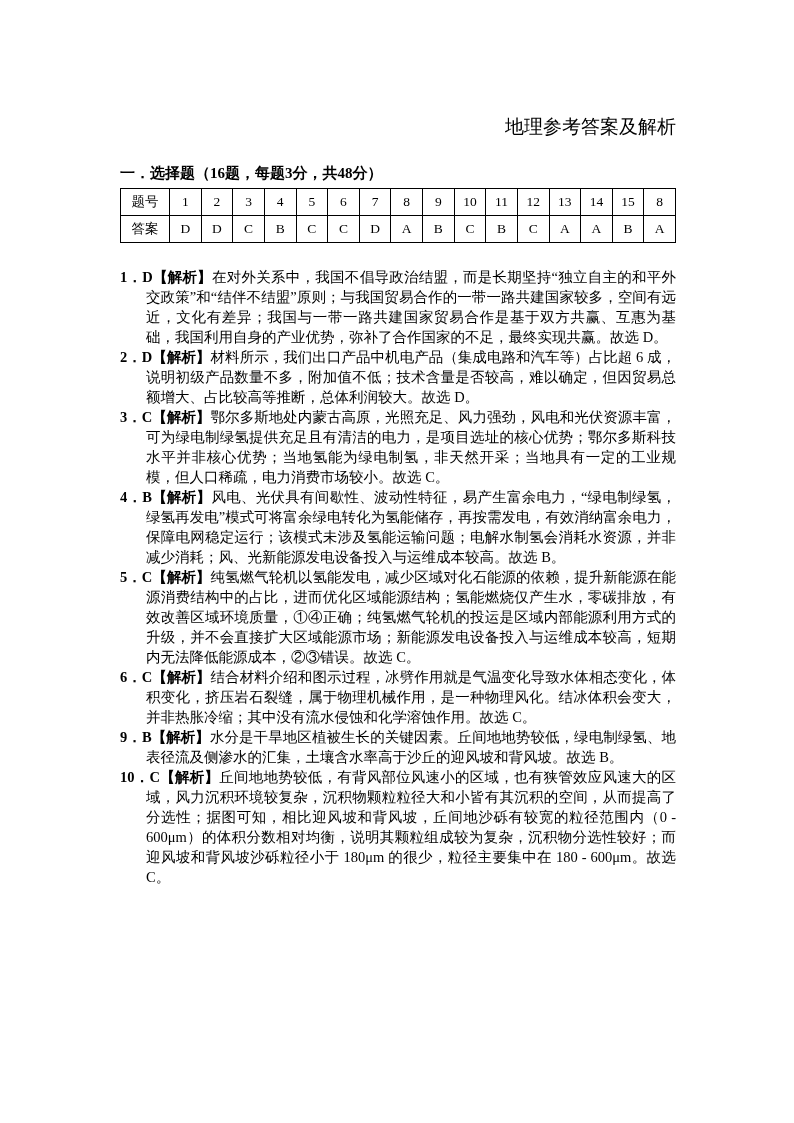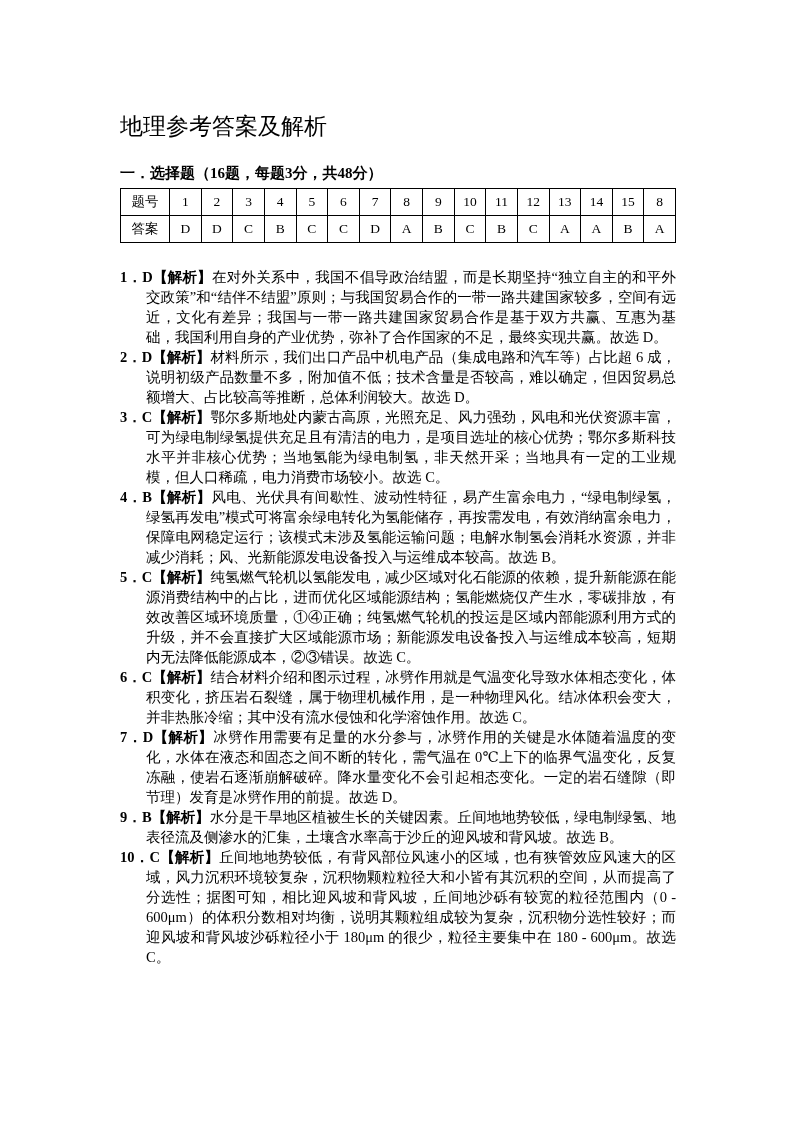--- a/index.html
+++ b/index.html
@@ -13,7 +13,7 @@
     text-align:center;font-size:18px;font-weight:bold;line-height:24px;margin:0;
   }
   .doc-subtitle{
-    text-align:left;font-size:23px;font-weight:normal;line-height:22px;margin:16px 0 0 0;
+    text-align:right;font-size:19px;font-weight:normal;line-height:22px;margin:16px 0 0 0;
   }
   .section-heading{
     font-size:15px;font-weight:bold;line-height:20px;margin:25px 0 5px 0;

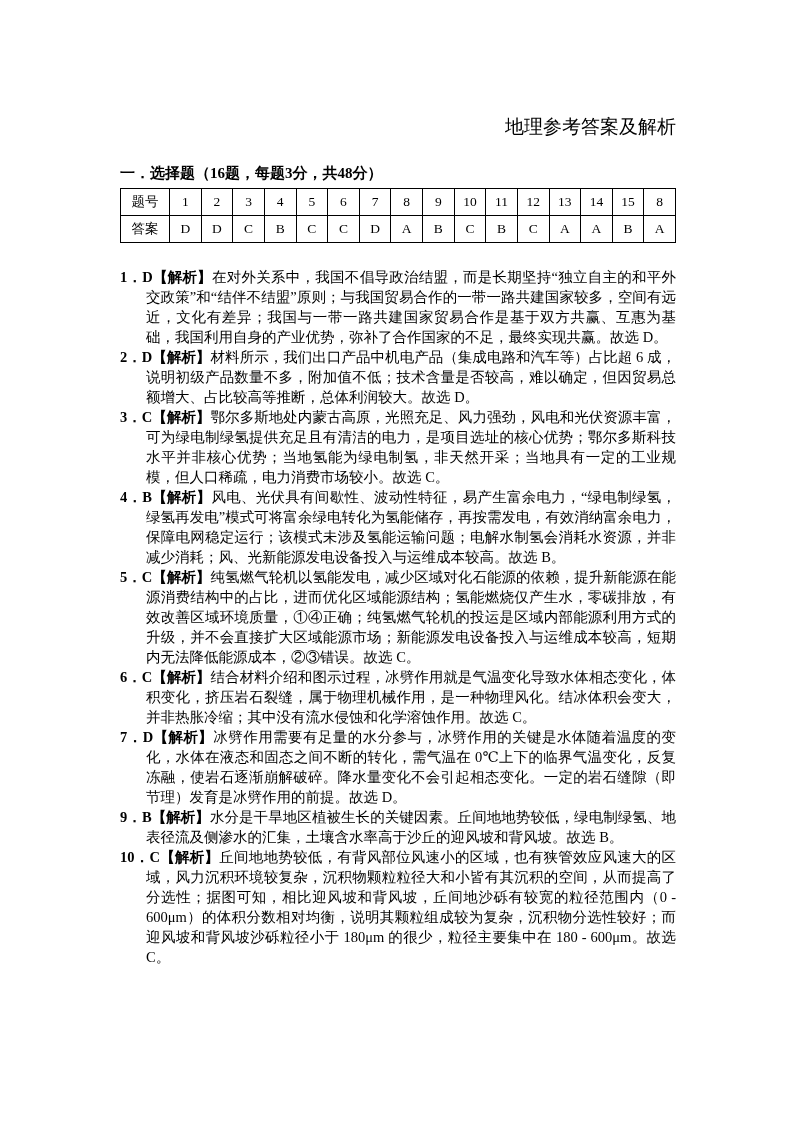--- a/index.html
+++ b/index.html
@@ -92,7 +92,6 @@
     <p class="item"><span class="num">4．</span><span class="lead">B【解析】</span><span>风电、光伏具有间歇性、波动性特征，易产生富余电力，“绿电制绿氢，绿氢再发电”模式可将富余绿电转化为氢能储存，再按需发电，有效消纳富余电力，保障电网稳定运行；该模式未涉及氢能运输问题；电解水制氢会消耗水资源，并非减少消耗；风、光新能源发电设备投入与运维成本较高。故选 B。</span></p>
     <p class="item"><span class="num">5．</span><span class="lead">C【解析】</span><span>纯氢燃气轮机以氢能发电，减少区域对化石能源的依赖，提升新能源在能源消费结构中的占比，进而优化区域能源结构；氢能燃烧仅产生水，零碳排放，有效改善区域环境质量，①④正确；纯氢燃气轮机的投运是区域内部能源利用方式的升级，并不会直接扩大区域能源市场；新能源发电设备投入与运维成本较高，短期内无法降低能源成本，②③错误。故选 C。</span></p>
     <p class="item"><span class="num">6．</span><span class="lead">C【解析】</span><span>结合材料介绍和图示过程，冰劈作用就是气温变化导致水体相态变化，体积变化，挤压岩石裂缝，属于物理机械作用，是一种物理风化。结冰体积会变大，并非热胀冷缩；其中没有流水侵蚀和化学溶蚀作用。故选 C。</span></p>
-    <p class="item"><span class="num">7．</span><span class="lead">D【解析】</span><span>冰劈作用需要有足量的水分参与，冰劈作用的关键是水体随着温度的变化，水体在液态和固态之间不断的转化，需气温在 0℃上下的临界气温变化，反复冻融，使岩石逐渐崩解破碎。降水量变化不会引起相态变化。一定的岩石缝隙（即节理）发育是冰劈作用的前提。故选 D。</span></p>
     <p class="item"><span class="num">9．</span><span class="lead">B【解析】</span><span>水分是干旱地区植被生长的关键因素。丘间地地势较低，绿电制绿氢、地表径流及侧渗水的汇集，土壤含水率高于沙丘的迎风坡和背风坡。故选 B。</span></p>
     <p class="item"><span class="num">10．</span><span class="lead">C【解析】</span><span>丘间地地势较低，有背风部位风速小的区域，也有狭管效应风速大的区域，风力沉积环境较复杂，沉积物颗粒粒径大和小皆有其沉积的空间，从而提高了分选性；据图可知，相比迎风坡和背风坡，丘间地沙砾有较宽的粒径范围内（0 - 600μm）的体积分数相对均衡，说明其颗粒组成较为复杂，沉积物分选性较好；而迎风坡和背风坡沙砾粒径小于 180μm 的很少，粒径主要集中在 180 - 600μm。故选 C。</span></p>
   </div>

